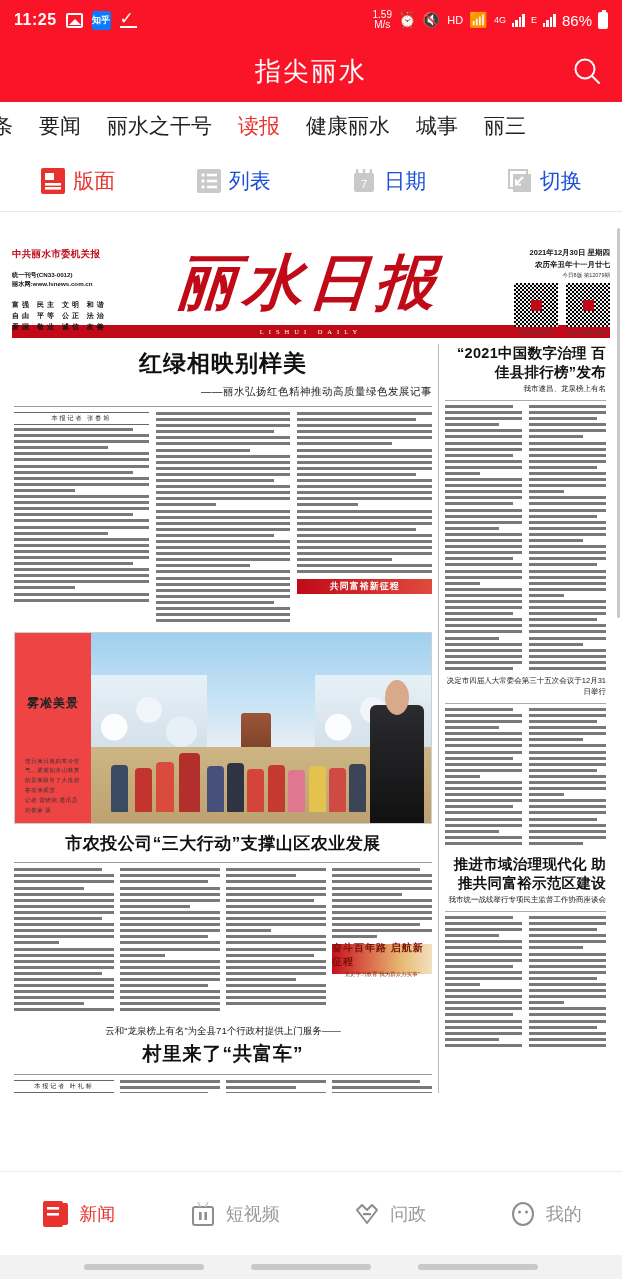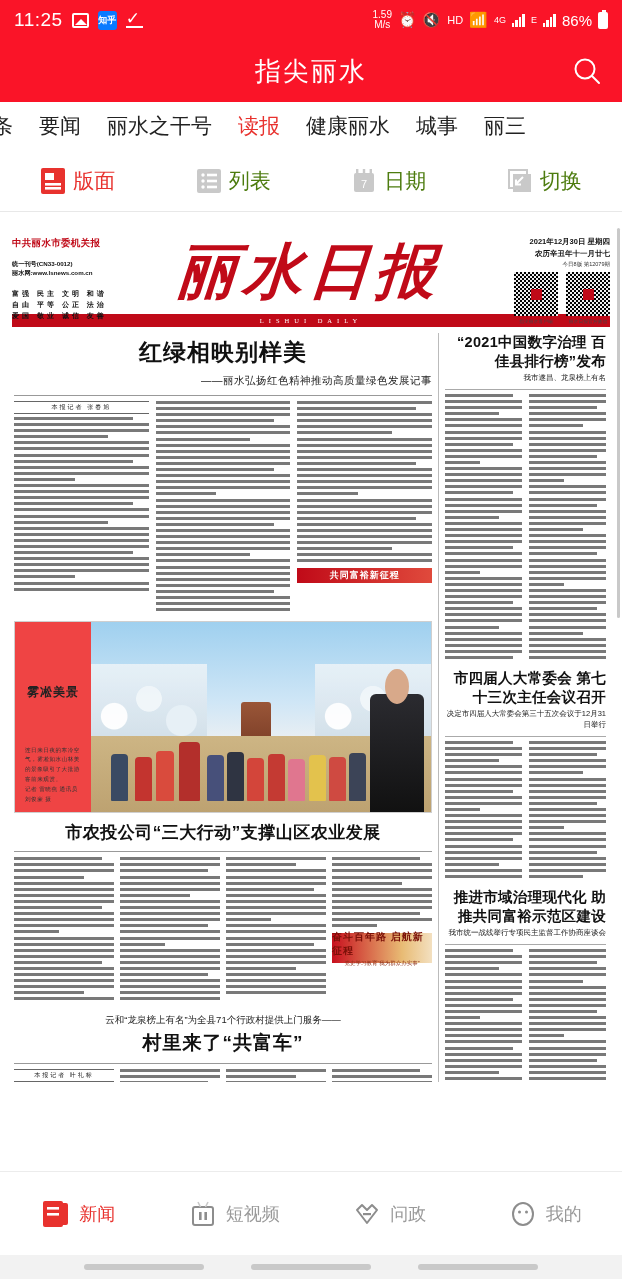--- a/index.html
+++ b/index.html
@@ -17,7 +17,7 @@
     font-size: 19px; position: relative;
   }
   .sb-left { display: flex; align-items: center; gap: 9px; }
-  .sb-time { font-size: 19px; letter-spacing: .5px; }
+  .sb-time { font-size: 16px; letter-spacing: .5px; font-weight: bold; }
   .sb-ico { display: inline-block; }
   .ico-photo {
     width: 17px; height: 15px; border: 2px solid #fff; border-radius: 2px;

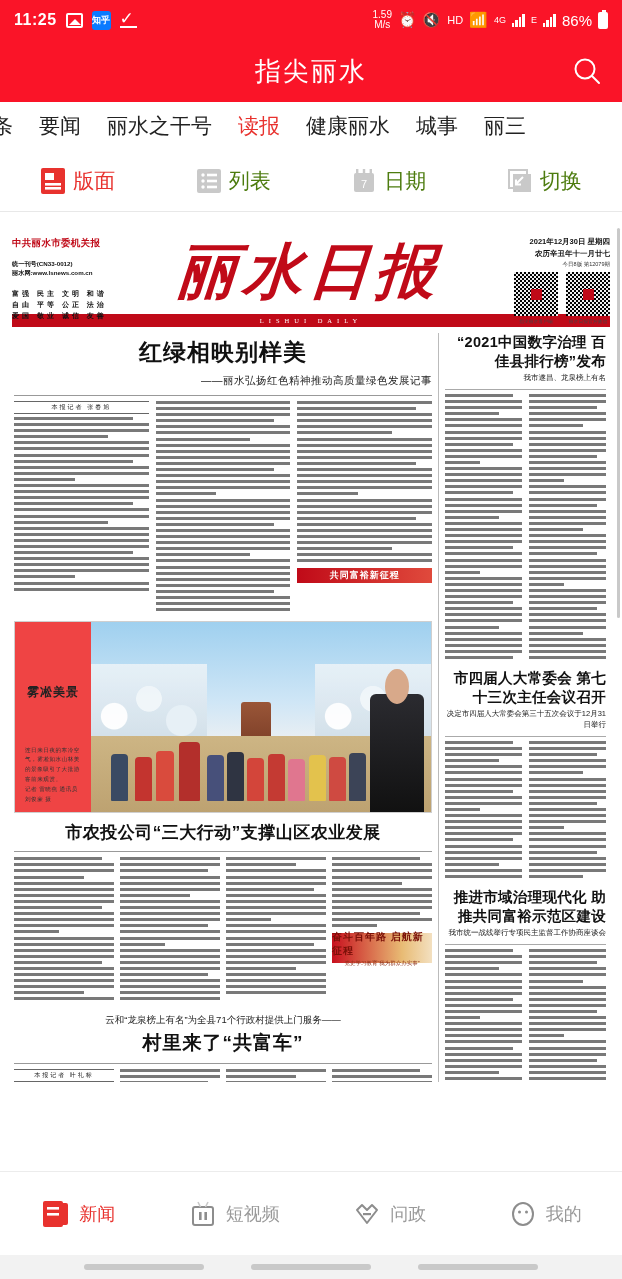--- a/index.html
+++ b/index.html
@@ -100,7 +100,7 @@
     flex: 1; display: flex; align-items: center; justify-content: center;
     gap: 7px;
   }
-  .tool-label { font-size: 21px; color: #4d7c0f; }
+  .tool-label { font-size: 21px; color: #1d4ed8; }
   .tool.active .tool-label { color: #E8322E; }
   .tic { width: 26px; height: 28px; position: relative; display: block; }
 

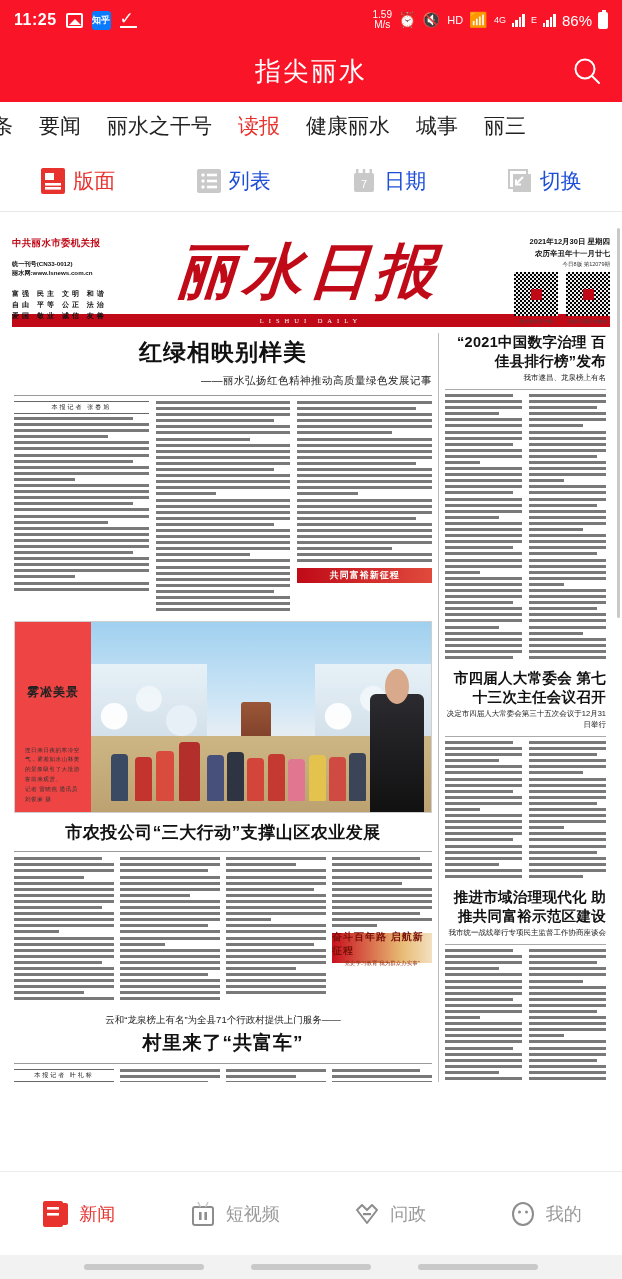--- a/index.html
+++ b/index.html
@@ -106,7 +106,7 @@
 
   
   .paper {
-    position: absolute; left: 8px; top: 227px; width: 606px; height: 855px;
+    position: absolute; left: 8px; top: 238px; width: 606px; height: 855px;
     background: #fff; overflow: hidden;
   }
   .masthead { display: flex; padding: 6px 4px 0 4px; height: 84px; }

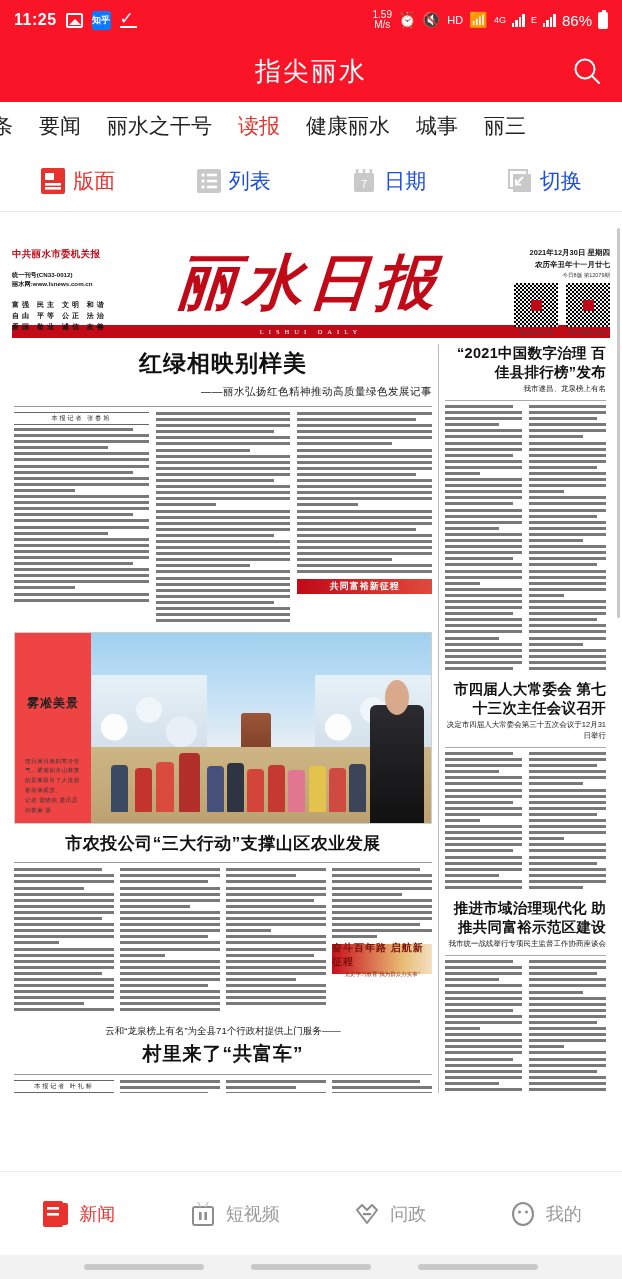--- a/index.html
+++ b/index.html
@@ -836,8 +836,6 @@
           </div>
         </div>
 
-        <div class="sd-hl" style="margin-top:7px">市四届人大常委会
-第七十三次主任会议召开</div>
         <div class="sd-sub">决定市四届人大常委会第三十五次会议于12月31日举行</div>
         <div class="sd-rule"></div>
         <div class="txtcols3">

